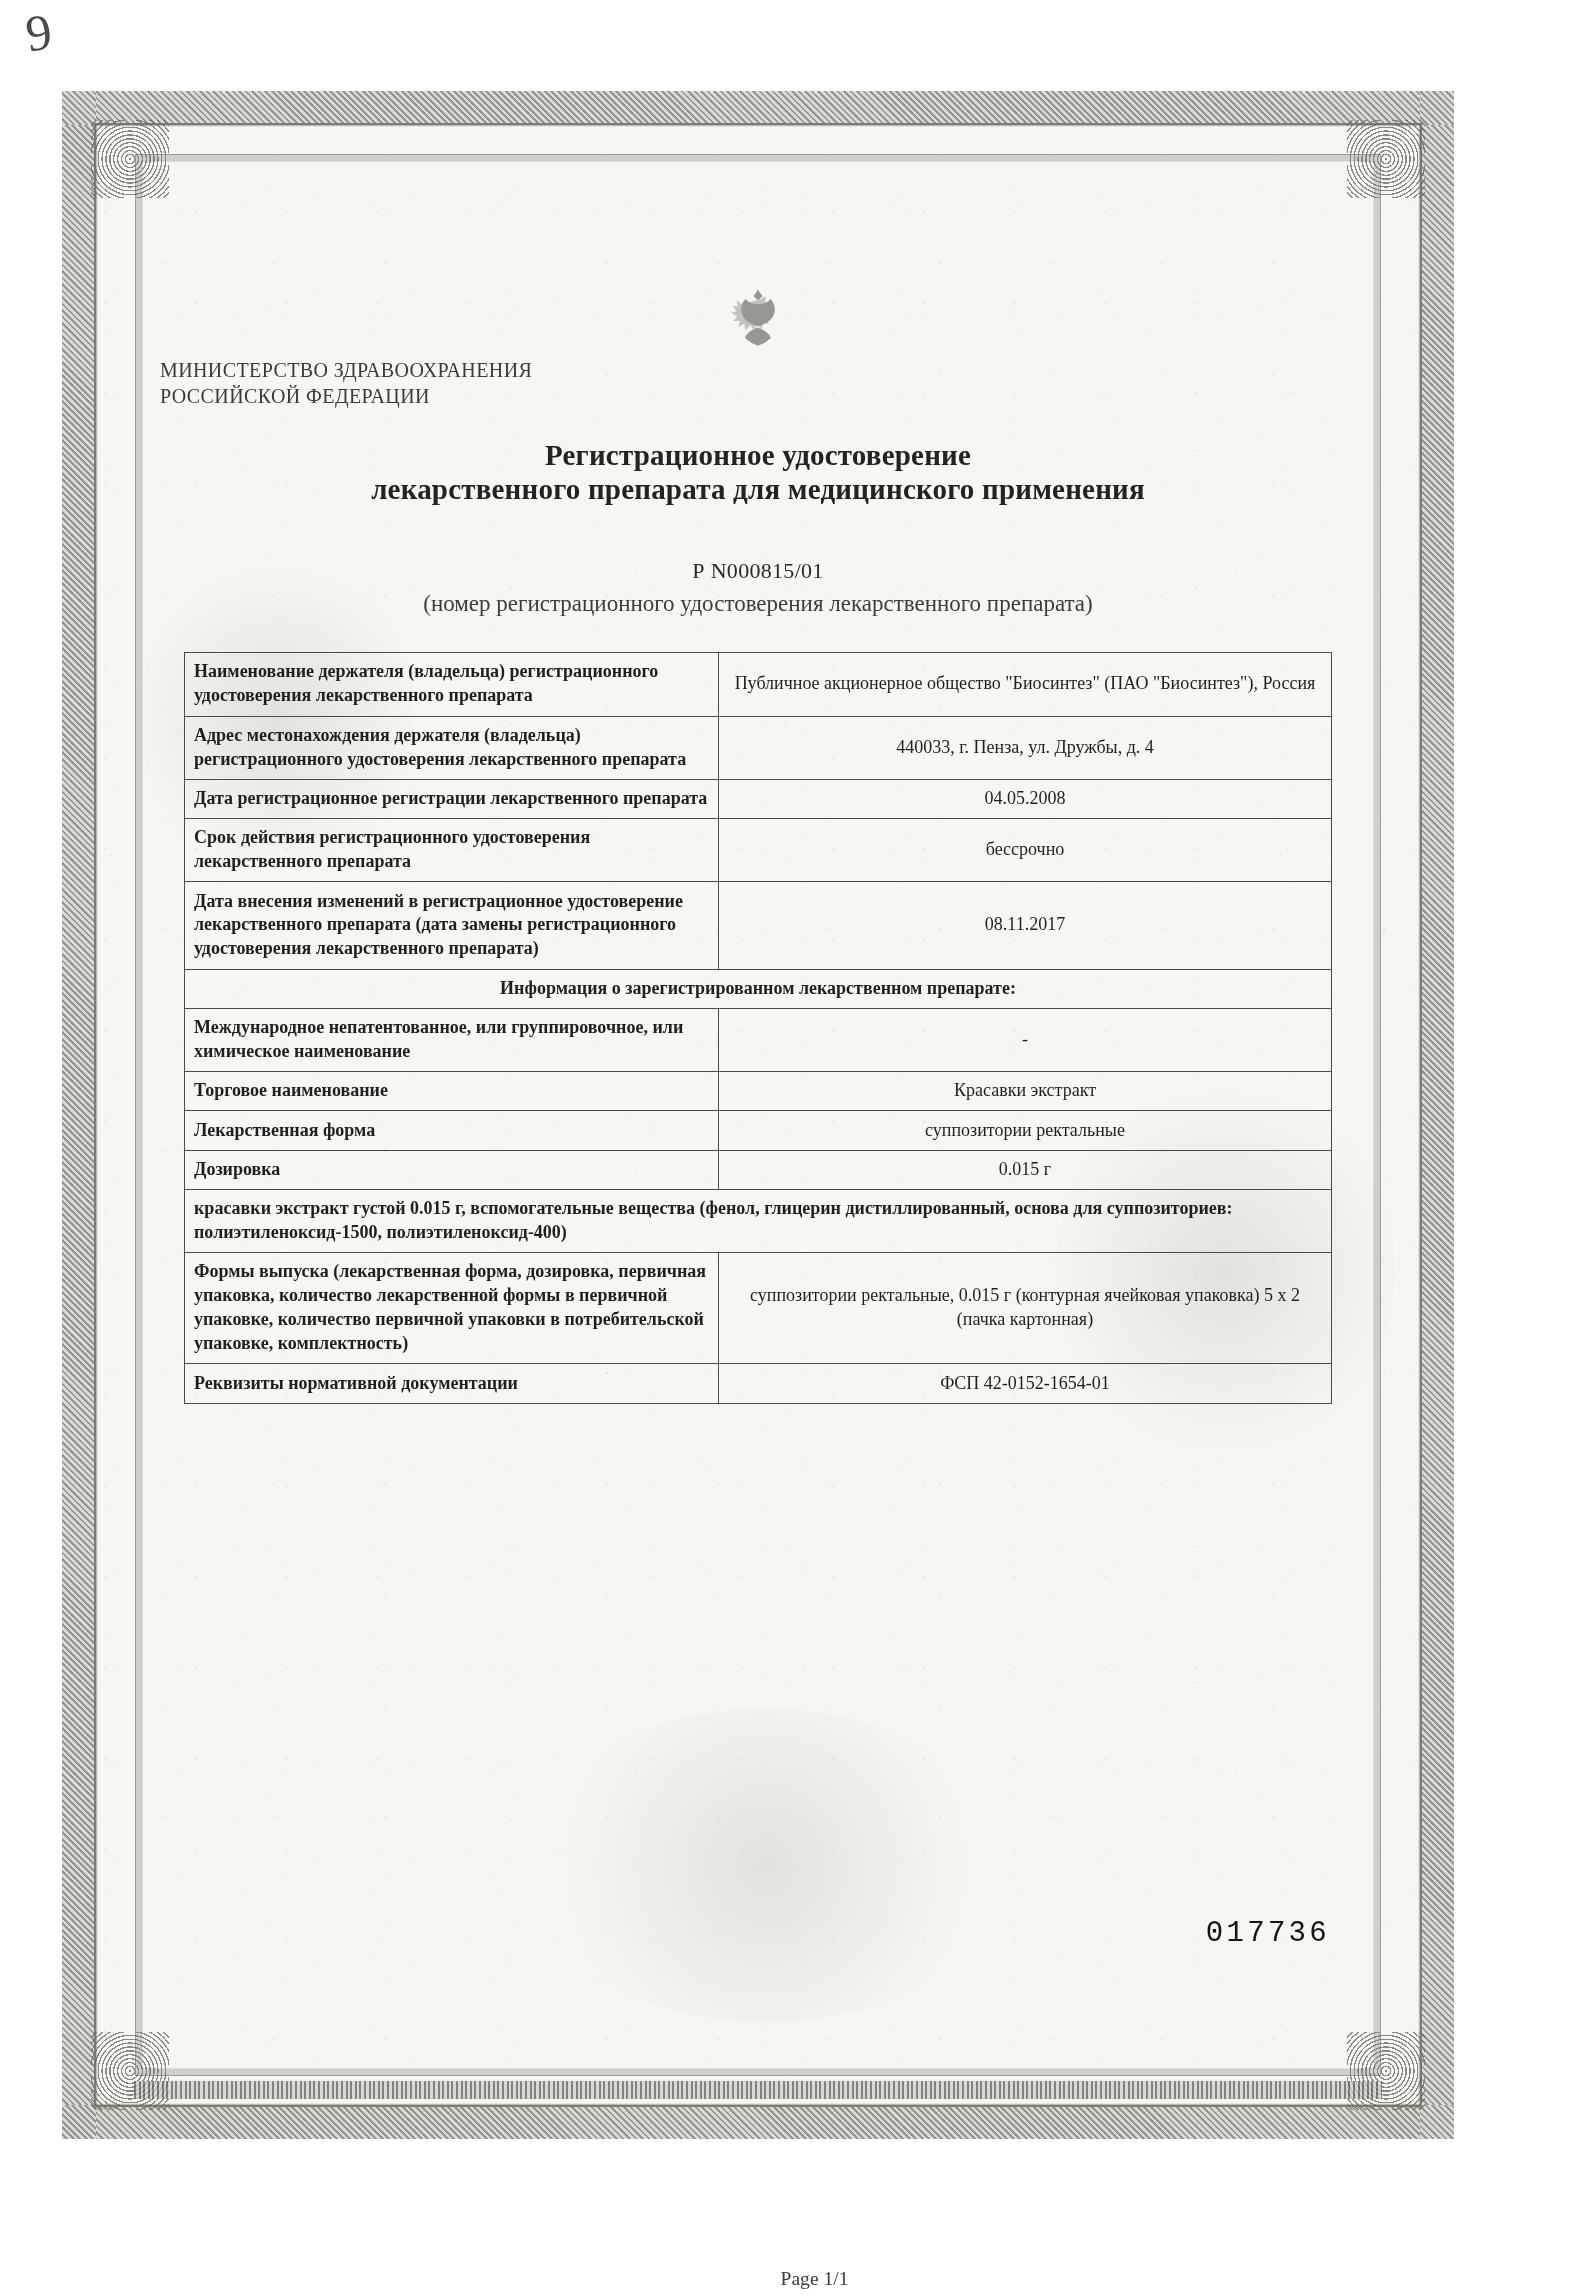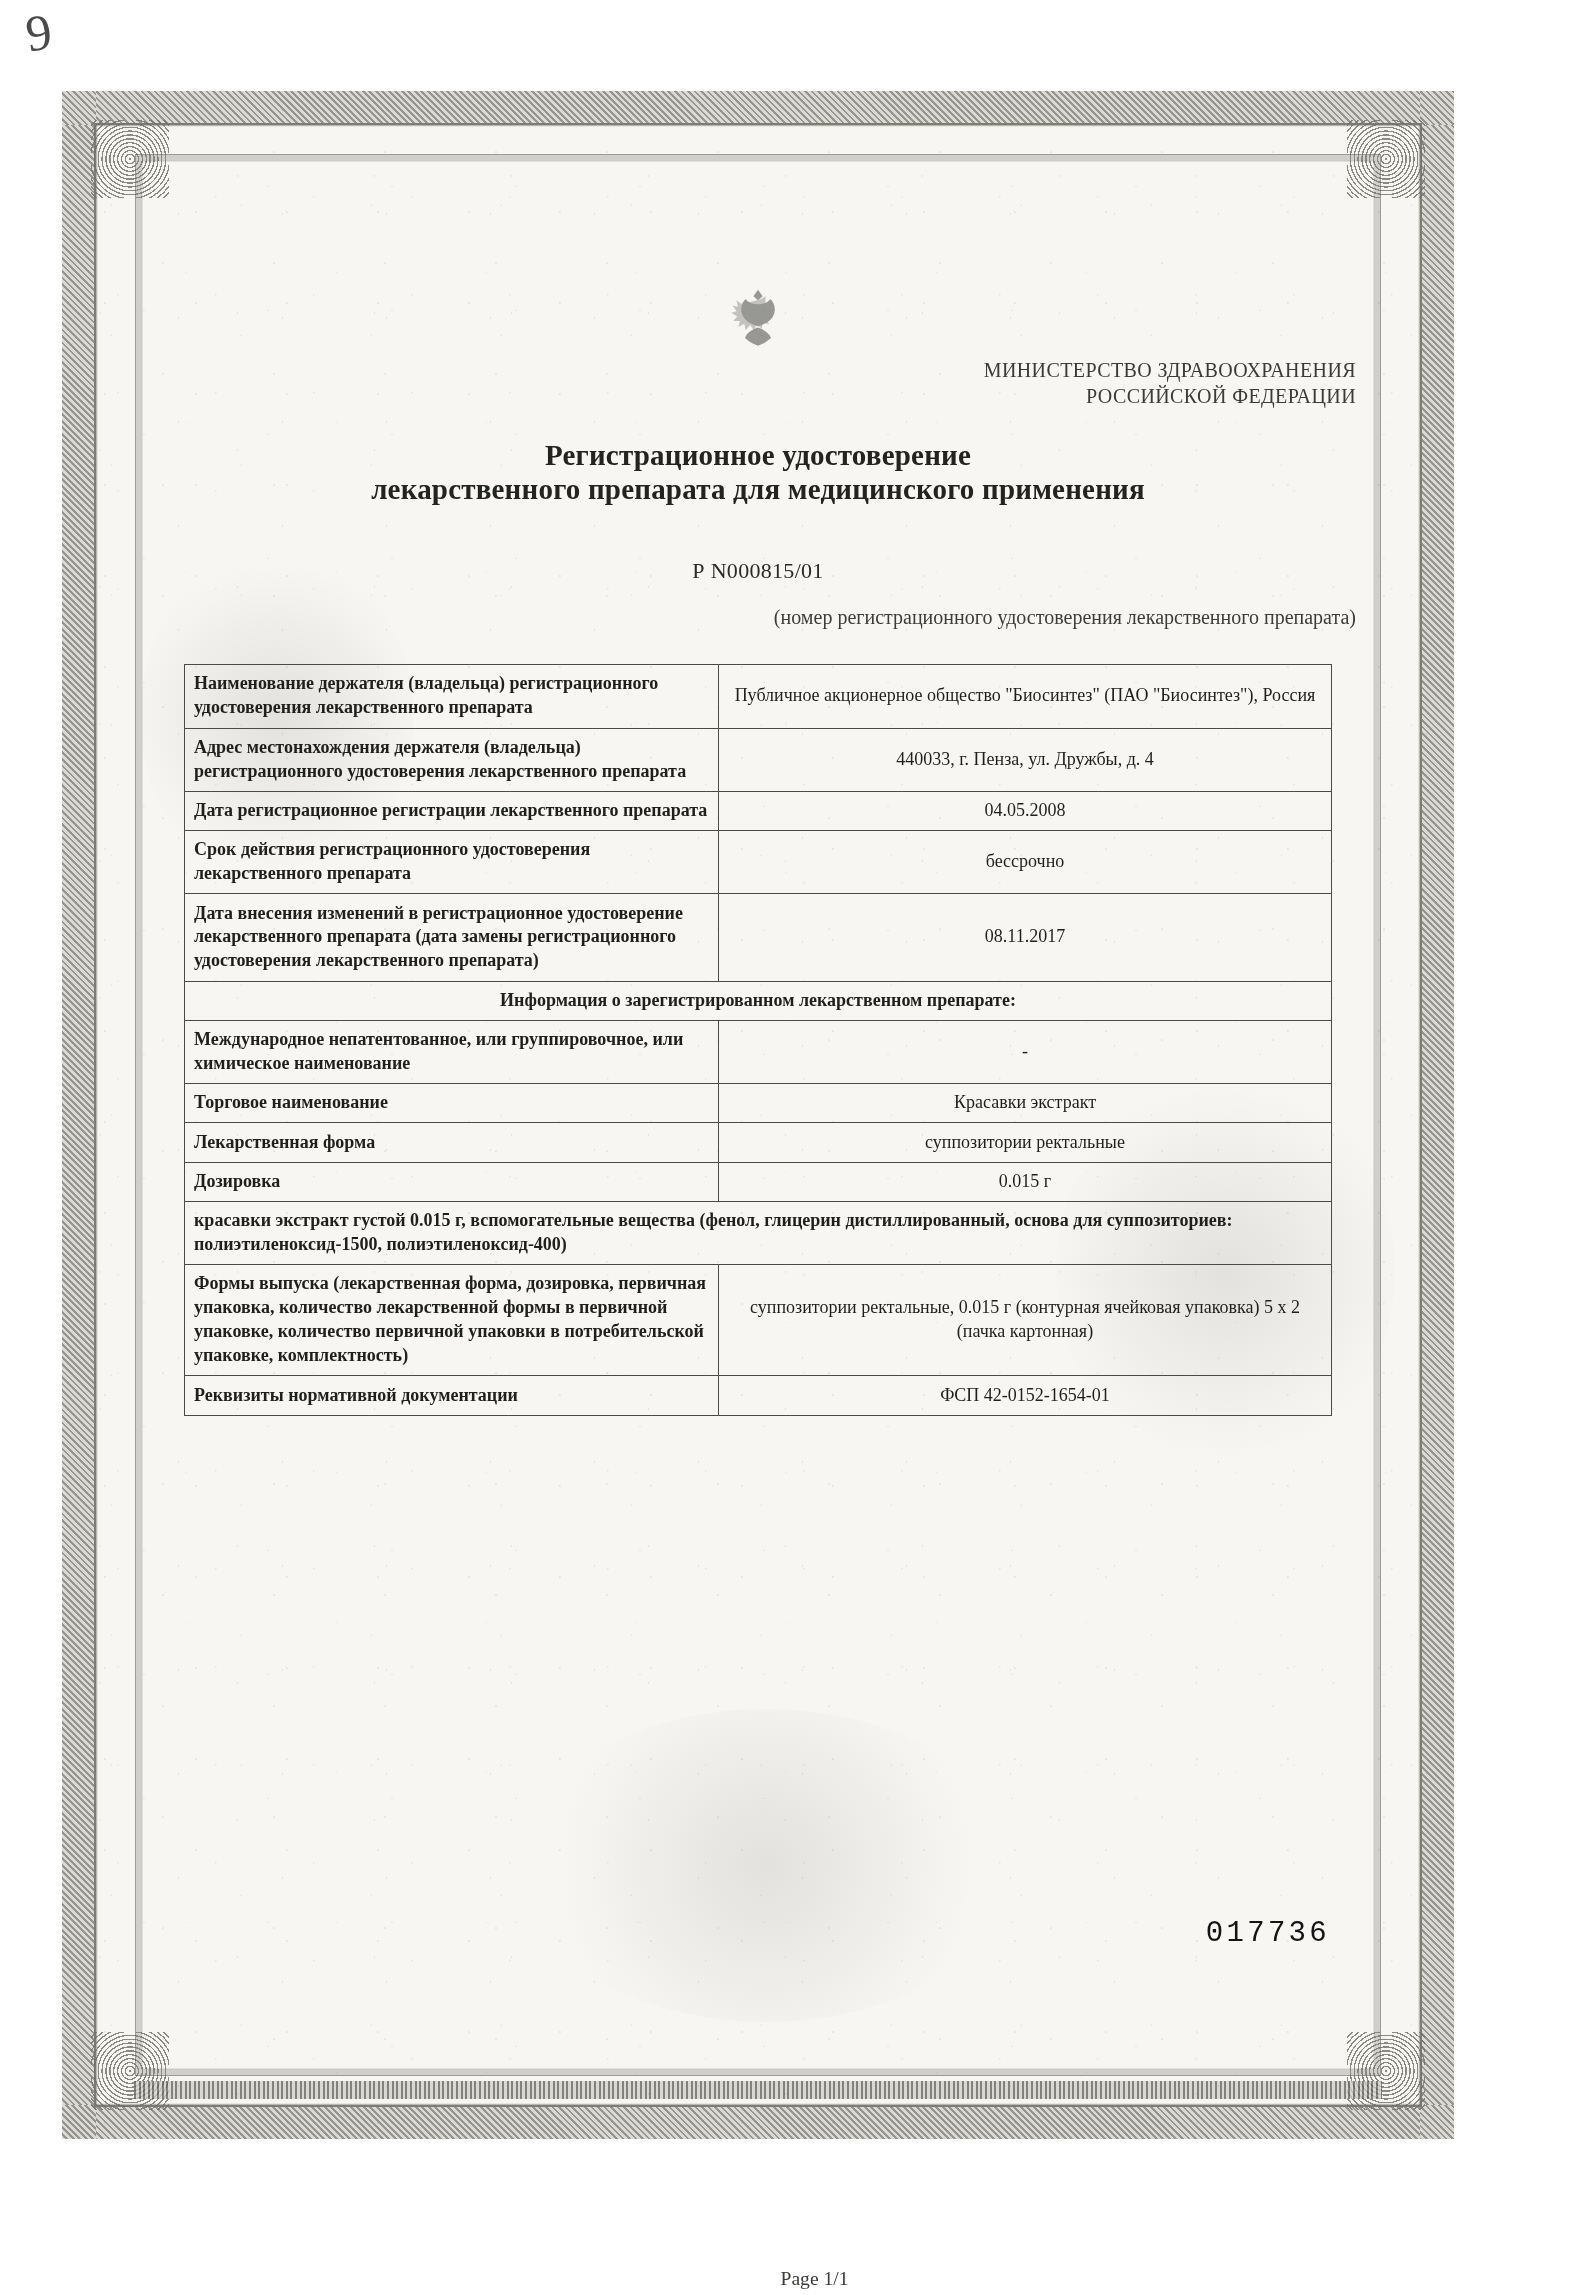--- a/index.html
+++ b/index.html
@@ -113,7 +113,7 @@
   .emblem svg { opacity: .55; }
 
   .ministry {
-    text-align: right;
+    text-align: left;
     font-size: 20px;
     letter-spacing: 0.4px;
     line-height: 1.32;

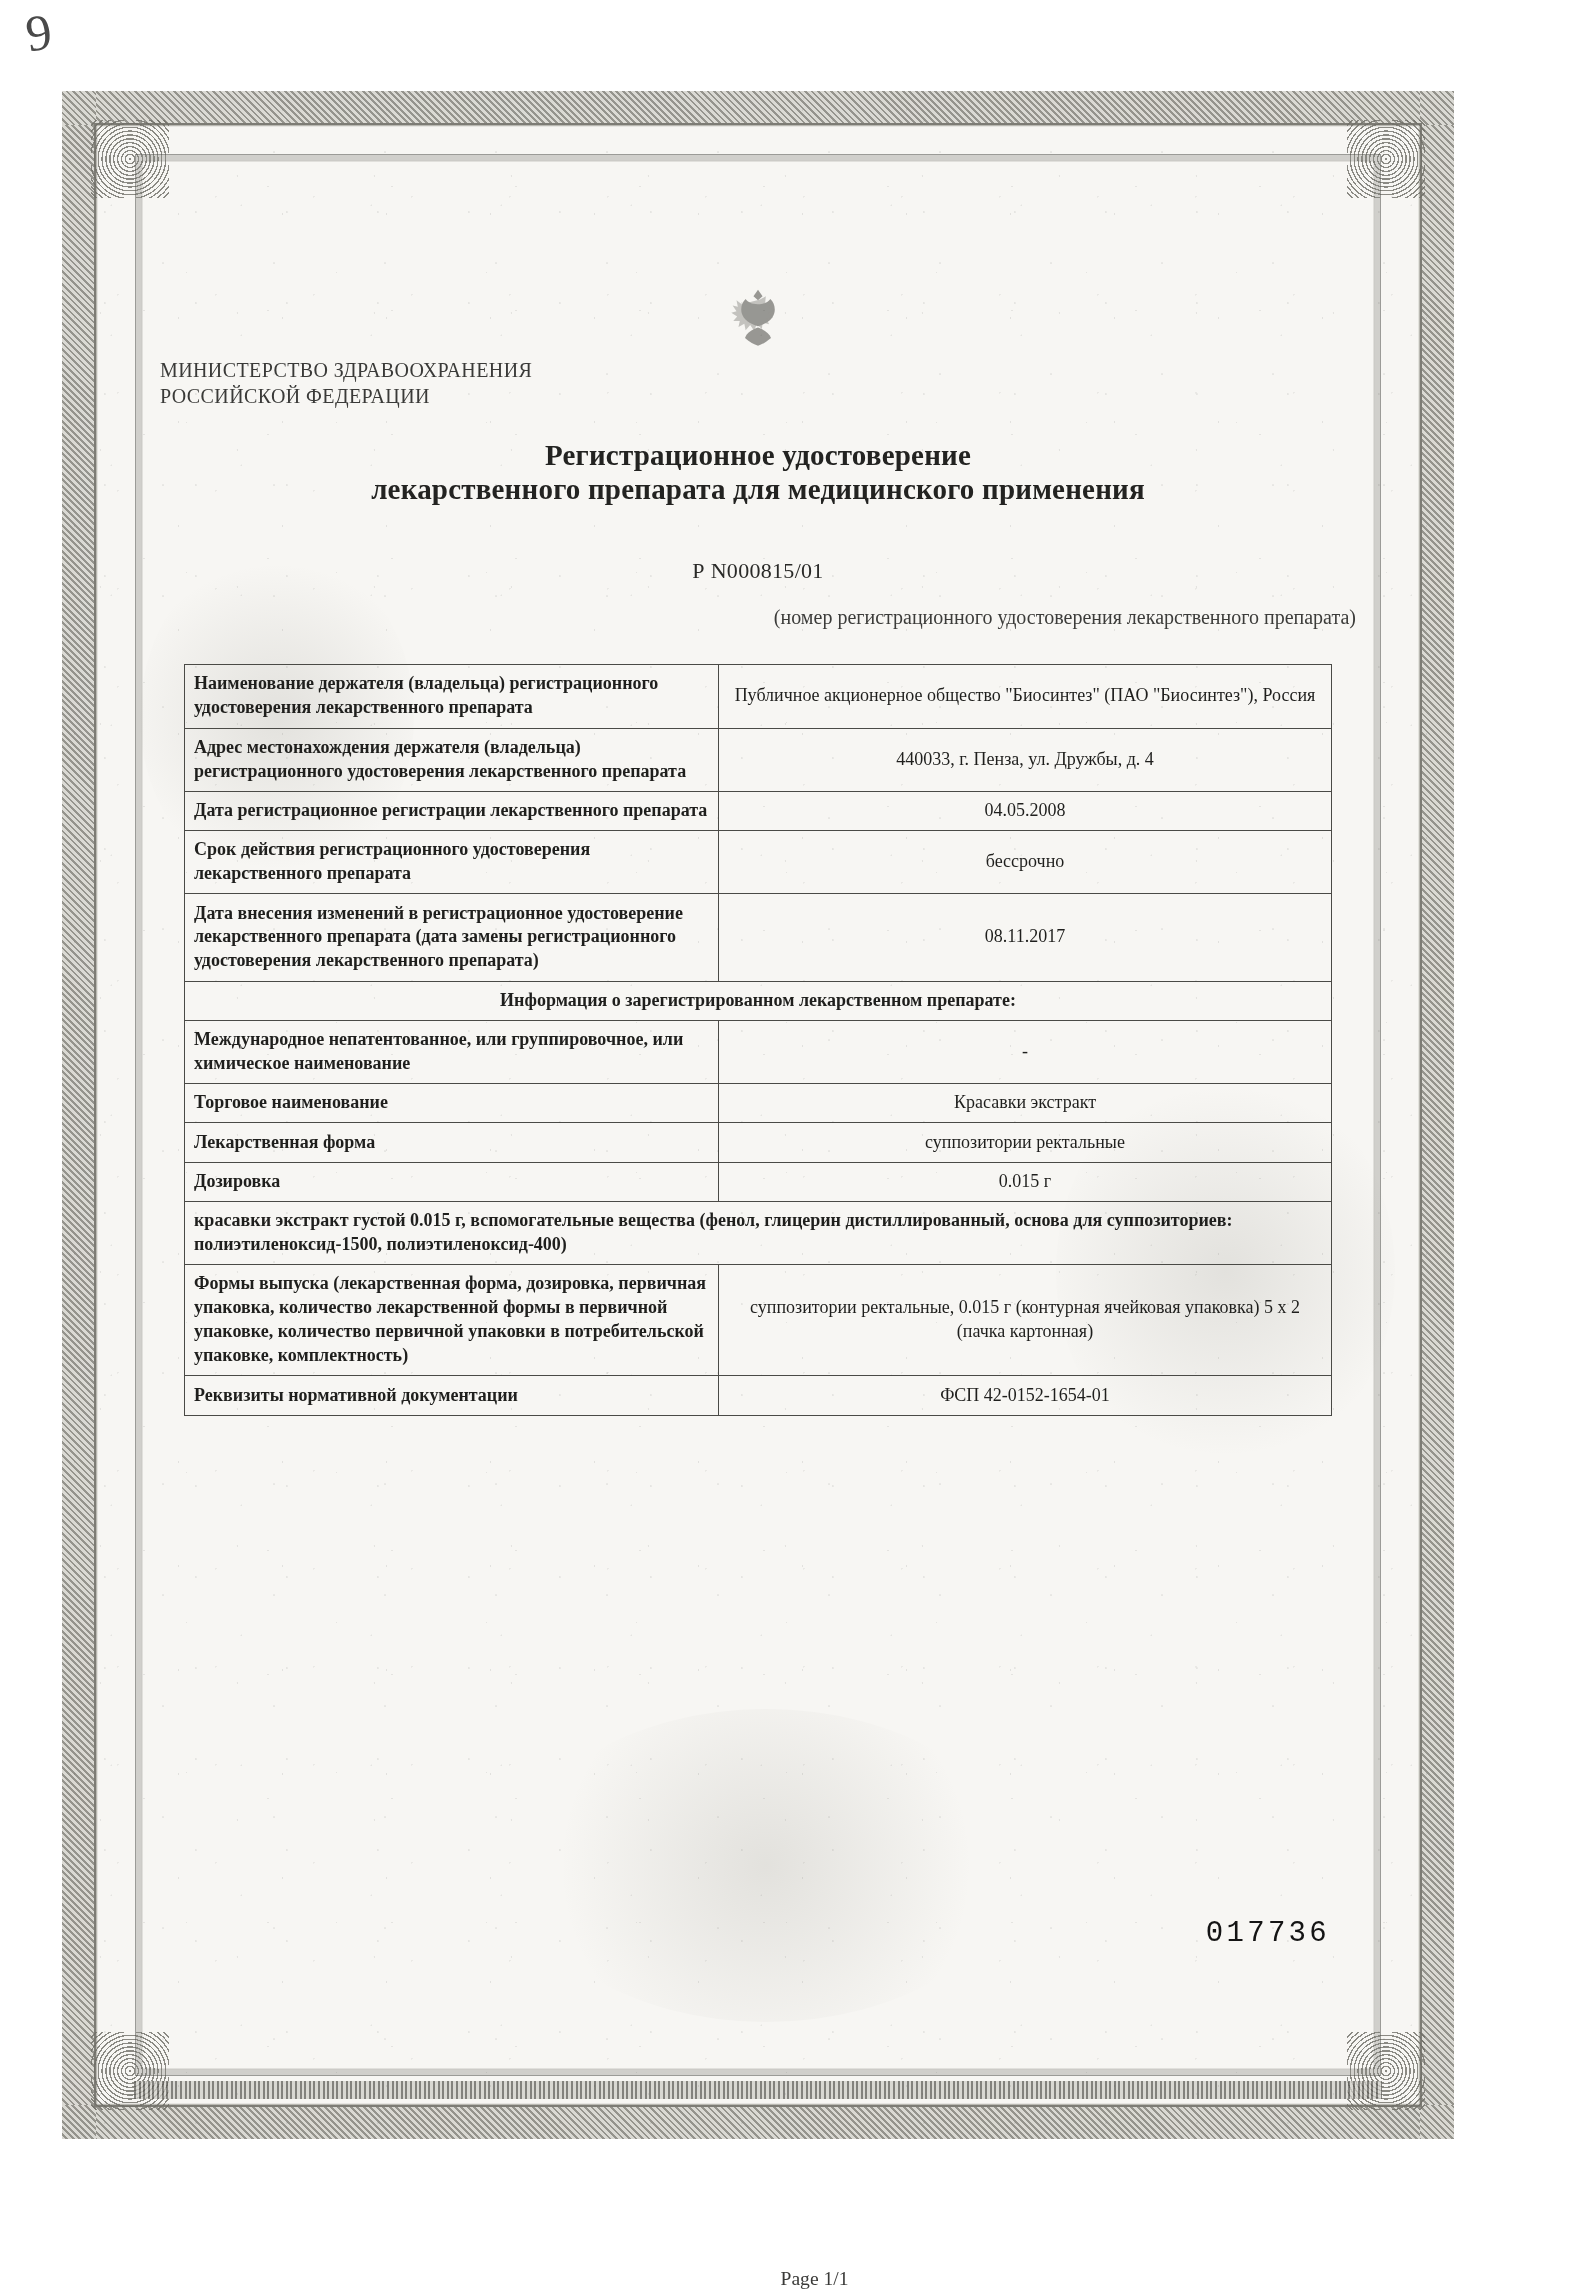--- a/index.html
+++ b/index.html
@@ -147,9 +147,9 @@
     letter-spacing: 0.3px;
   }
   .reg-number-note {
-    text-align: right;
-    font-size: 20px;
-    margin-top: 22px;
+    text-align: center;
+    font-size: 23px;
+    margin-top: 7px;
     color: #3c3c3a;
   }
 

